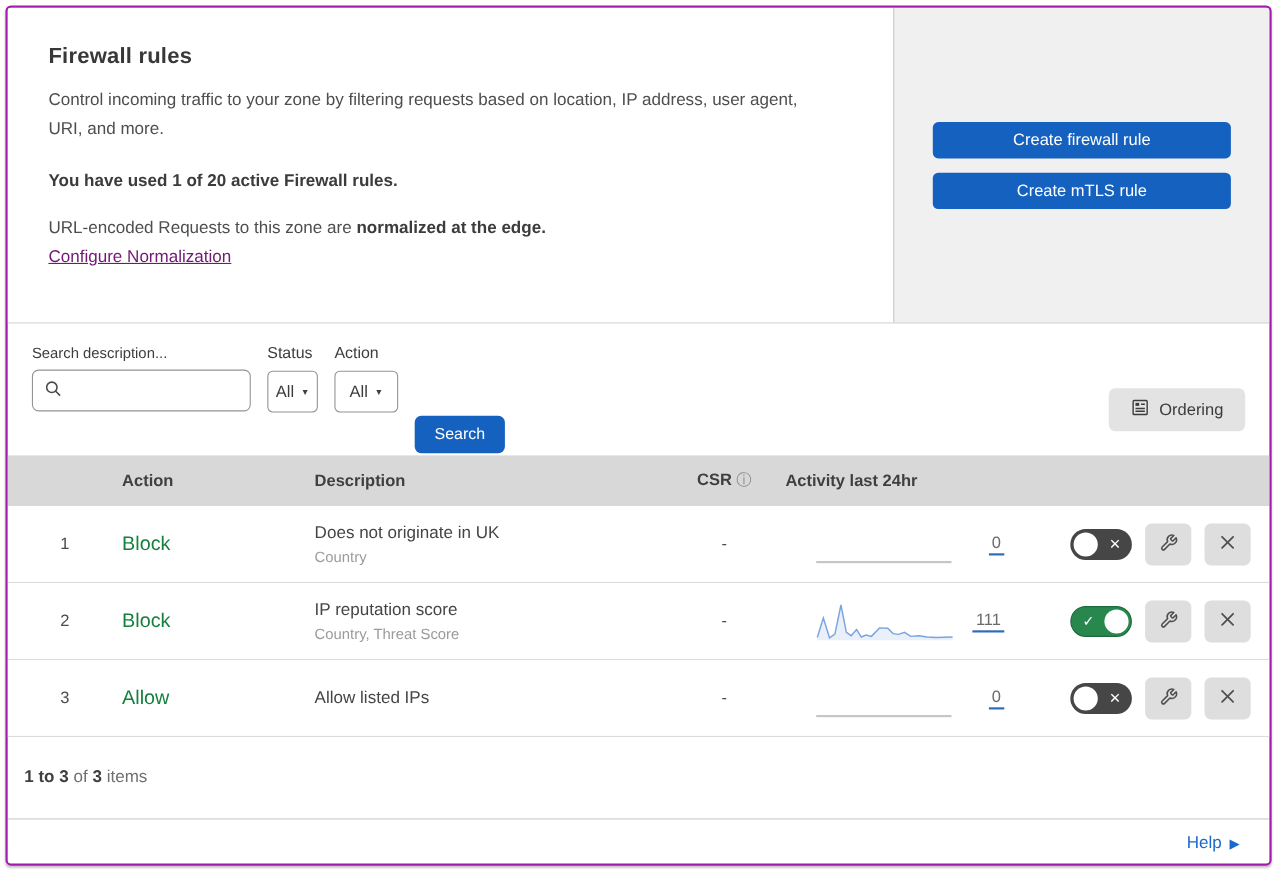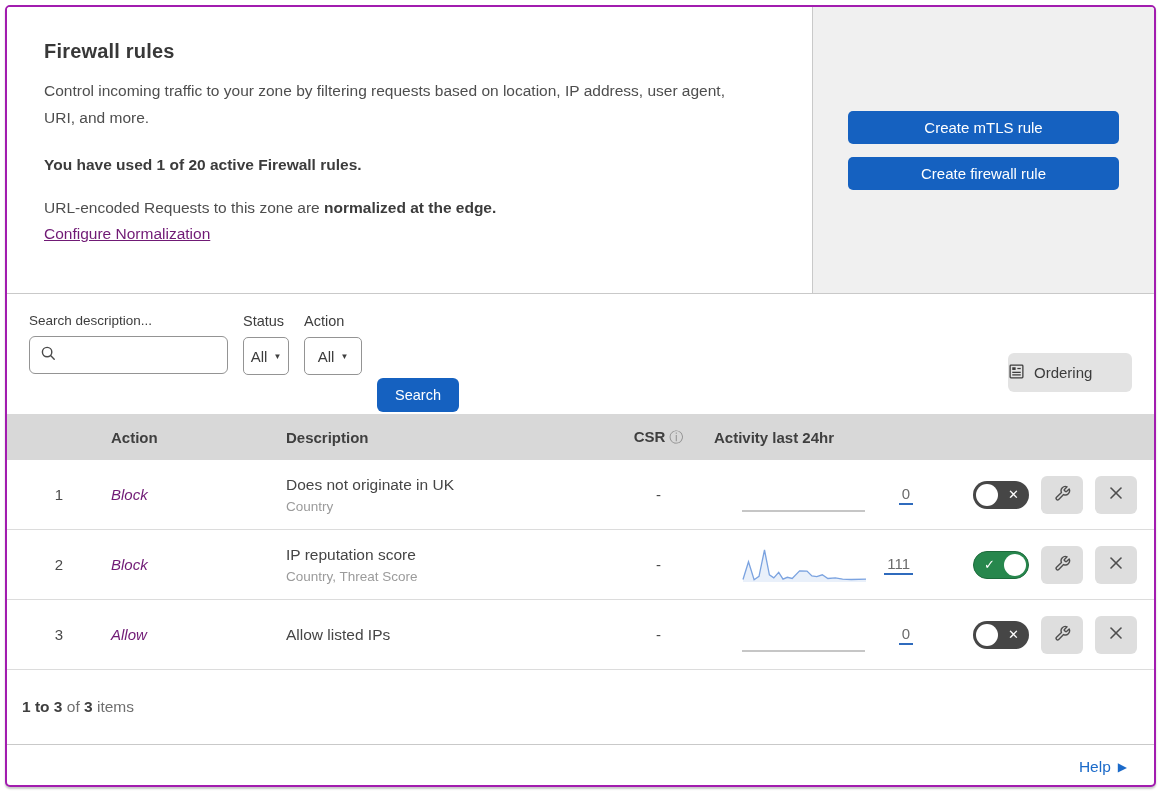--- a/index.html
+++ b/index.html
@@ -98,8 +98,8 @@
       <a class="link">Configure Normalization</a>
     </div>
     <div class="top-right">
+      <button class="btn-primary">Create firewall rule</button>
       <button class="btn-primary">Create mTLS rule</button>
-      <button class="btn-primary">Create firewall rule</button>
     </div>
   </div>
 

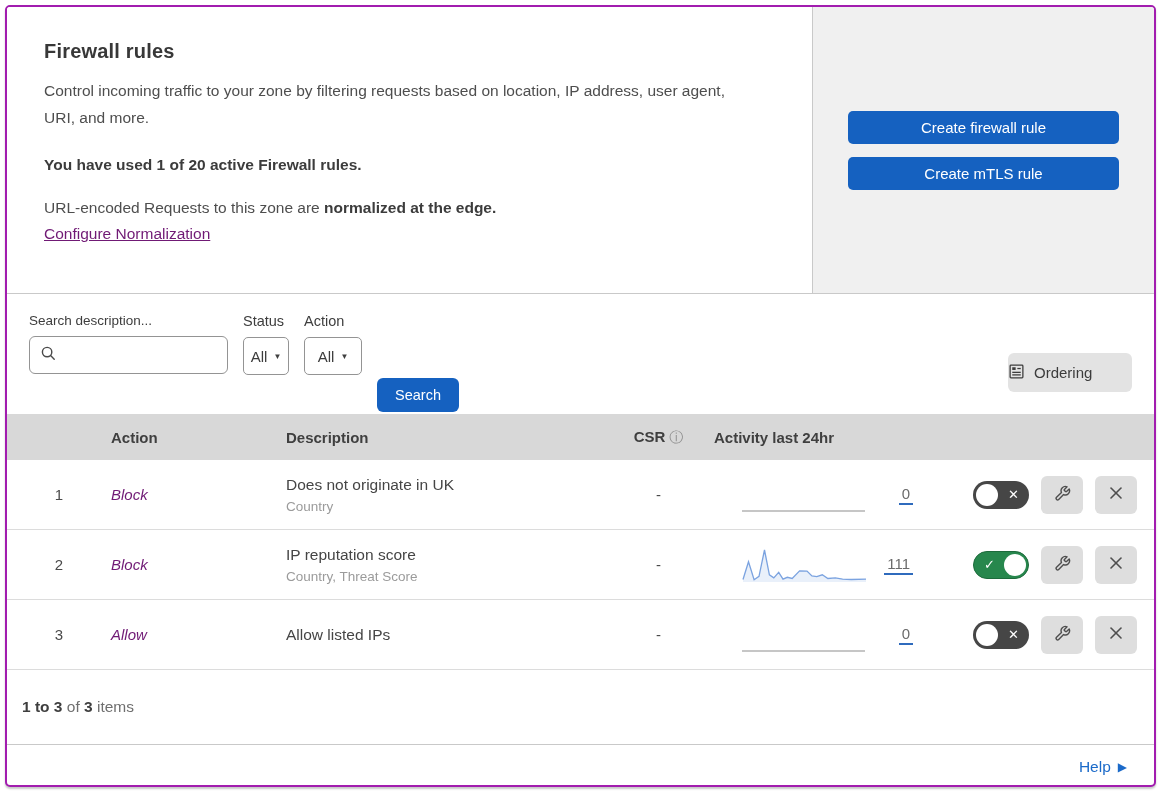--- a/index.html
+++ b/index.html
@@ -42,7 +42,7 @@
     font-family:inherit; cursor:pointer; }
   .btn-ordering { position:absolute; right:22px; bottom:22px; width:124px; height:39px;
     background:#e3e3e3; border:none; border-radius:6px; display:flex; align-items:center;
-    justify-content:flex-start; gap:9px; font-size:15px; color:#3c3c3c; font-family:inherit; cursor:pointer; }
+    justify-content:center; gap:9px; font-size:15px; color:#3c3c3c; font-family:inherit; cursor:pointer; }
 
   
   .grid { display:grid; grid-template-columns:104px 175px 325px 95px 231px 219px; align-items:center; }

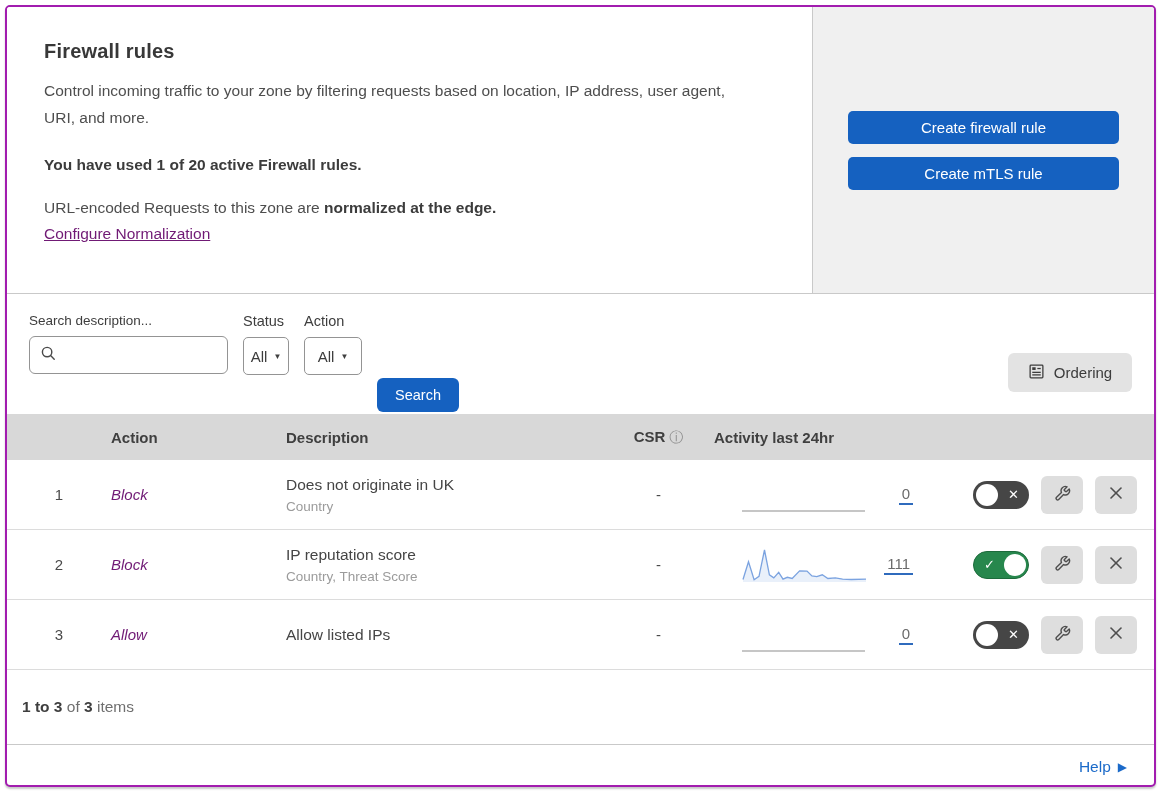--- a/index.html
+++ b/index.html
@@ -51,7 +51,7 @@
   .th-activity { padding-left:8px; }
   .row { height:70px; border-bottom:1px solid #dcdcdc; background:#fff; }
   .cell-index { text-align:center; font-size:15px; color:#4a4a4a; }
-  .cell-action { font-size:15px; color:#701a75;font-style:italic; }
+  .cell-action { font-size:18px; color:#15803d; }
   .cell-desc .t { font-size:15.5px; color:#454545; }
   .cell-desc .s { font-size:13.5px; color:#9b9b9b; margin-top:5px; }
   .cell-csr { text-align:center; font-size:15px; color:#4a4a4a; }

